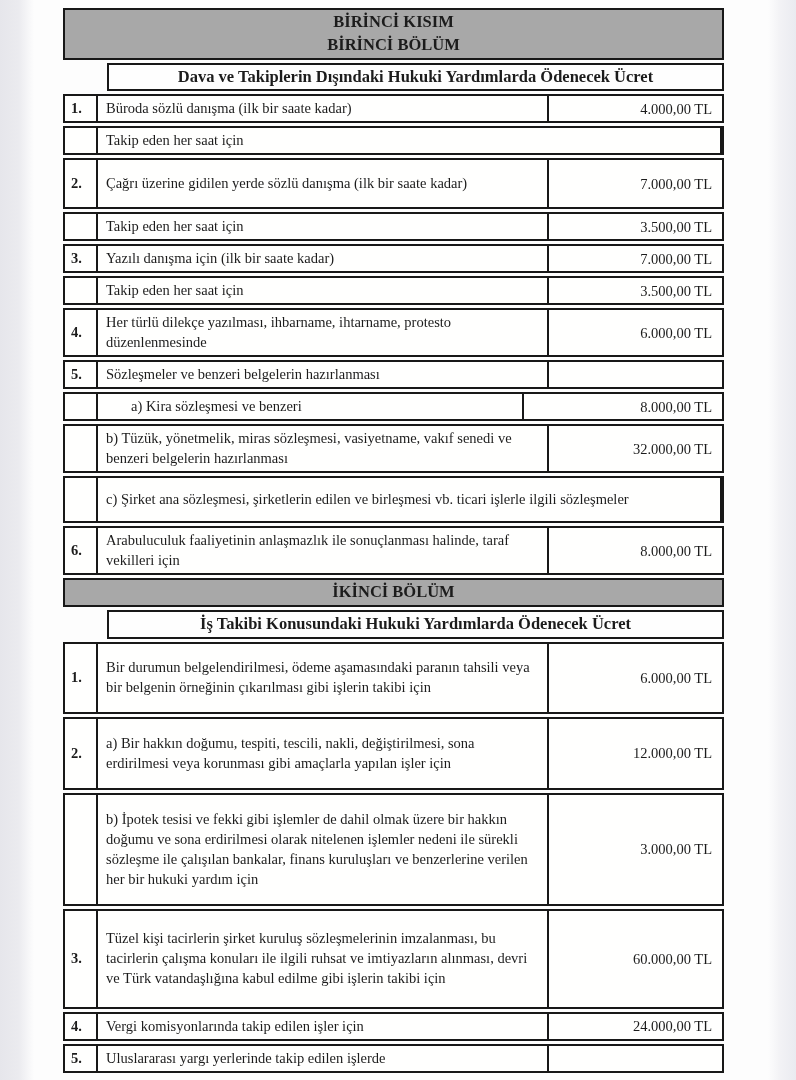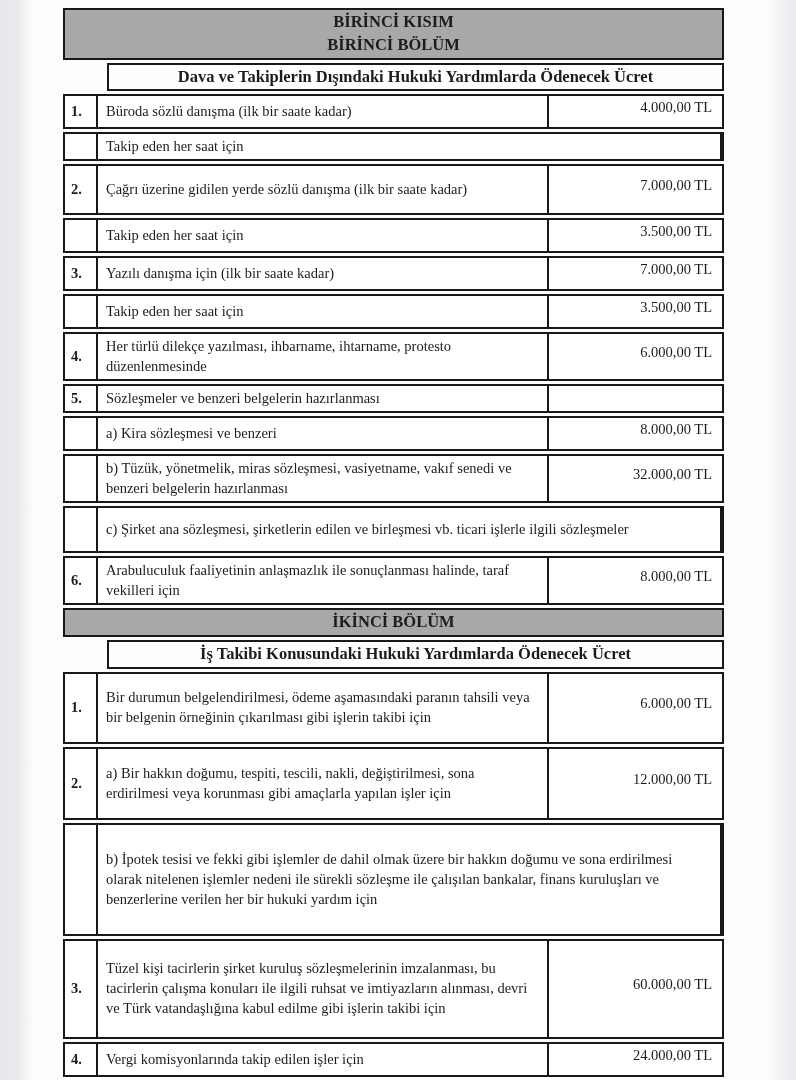--- a/index.html
+++ b/index.html
@@ -58,7 +58,7 @@
   .cell-amt {
     width:173px; flex:0 0 173px;
     display:flex; align-items:center; justify-content:flex-end;
-    padding:3px 10px 11px 4px;
+    padding:3px 10px 2px 4px;
     font-size:14.5px;
     white-space:nowrap;
   }

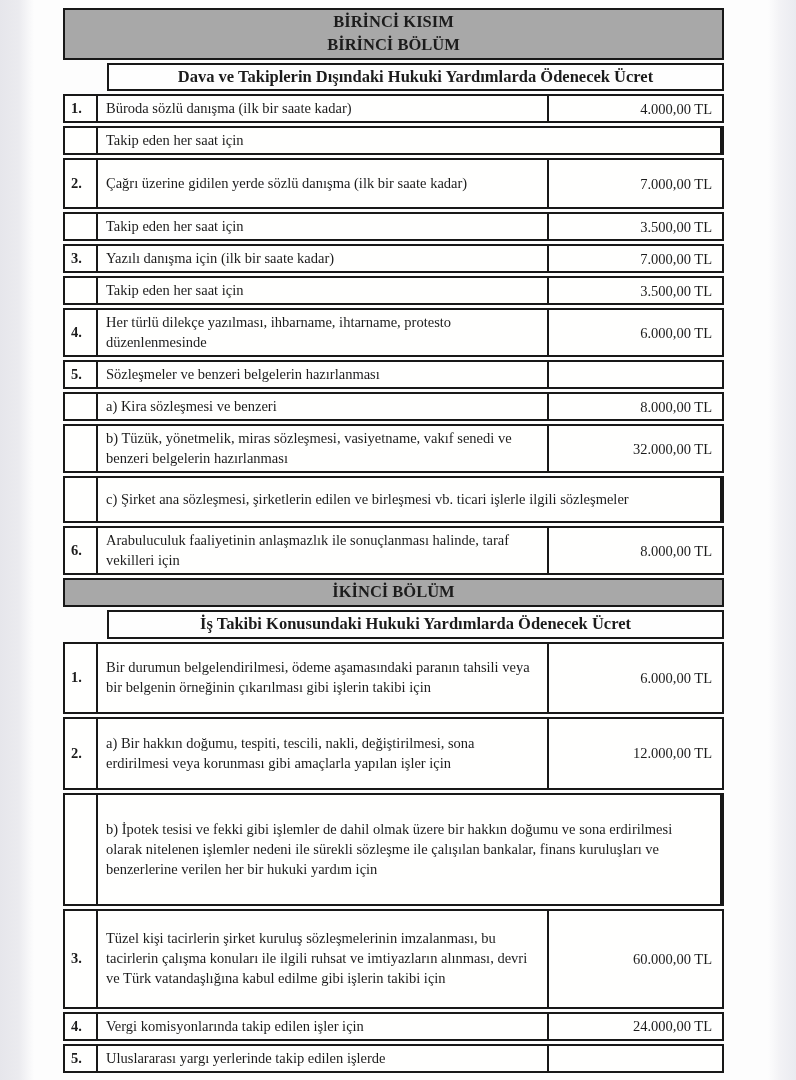--- a/index.html
+++ b/index.html
@@ -111,7 +111,7 @@
     <div class="cell-no">5.</div>
     <div class="cell-desc">Sözleşmeler ve benzeri belgelerin hazırlanması</div>
     <div class="cell-amt"></div>
-  </div><div class="row" style="min-height: 27px;">
+  </div><div class="row" style="min-height: 27px; gap: 25px;">
     <div class="cell-no"></div>
     <div class="cell-desc">a) Kira sözleşmesi ve benzeri</div>
     <div class="cell-amt">8.000,00 TL</div>

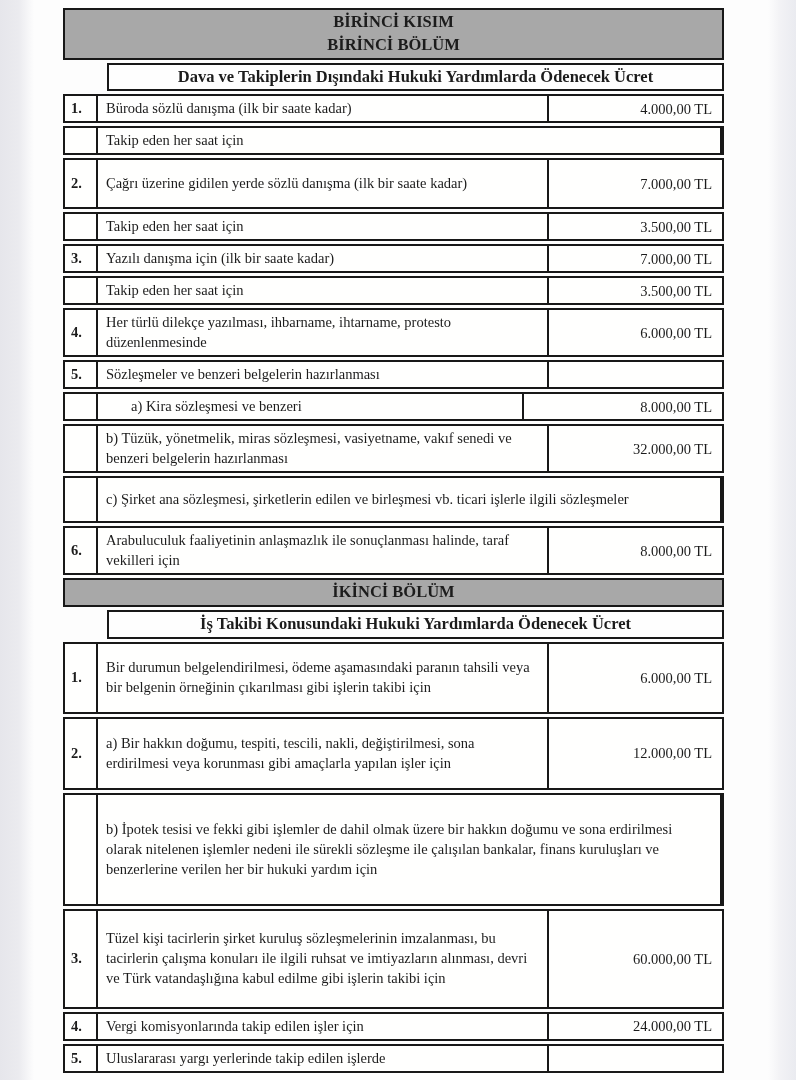--- a/index.html
+++ b/index.html
@@ -146,6 +146,7 @@
   </div><div class="row" style="min-height: 113px;">
     <div class="cell-no"></div>
     <div class="cell-desc">b) İpotek tesisi ve fekki gibi işlemler de dahil olmak üzere bir hakkın doğumu ve sona erdirilmesi olarak nitelenen işlemler nedeni ile sürekli sözleşme ile çalışılan bankalar, finans kuruluşları ve benzerlerine verilen her bir hukuki yardım için</div>
+    <div class="cell-amt">3.000,00 TL</div>
   </div><div class="row" style="min-height: 100px;">
     <div class="cell-no">3.</div>
     <div class="cell-desc">Tüzel kişi tacirlerin şirket kuruluş sözleşmelerinin imzalanması, bu tacirlerin çalışma konuları ile ilgili ruhsat ve imtiyazların alınması, devri ve Türk vatandaşlığına kabul edilme gibi işlerin takibi için</div>

